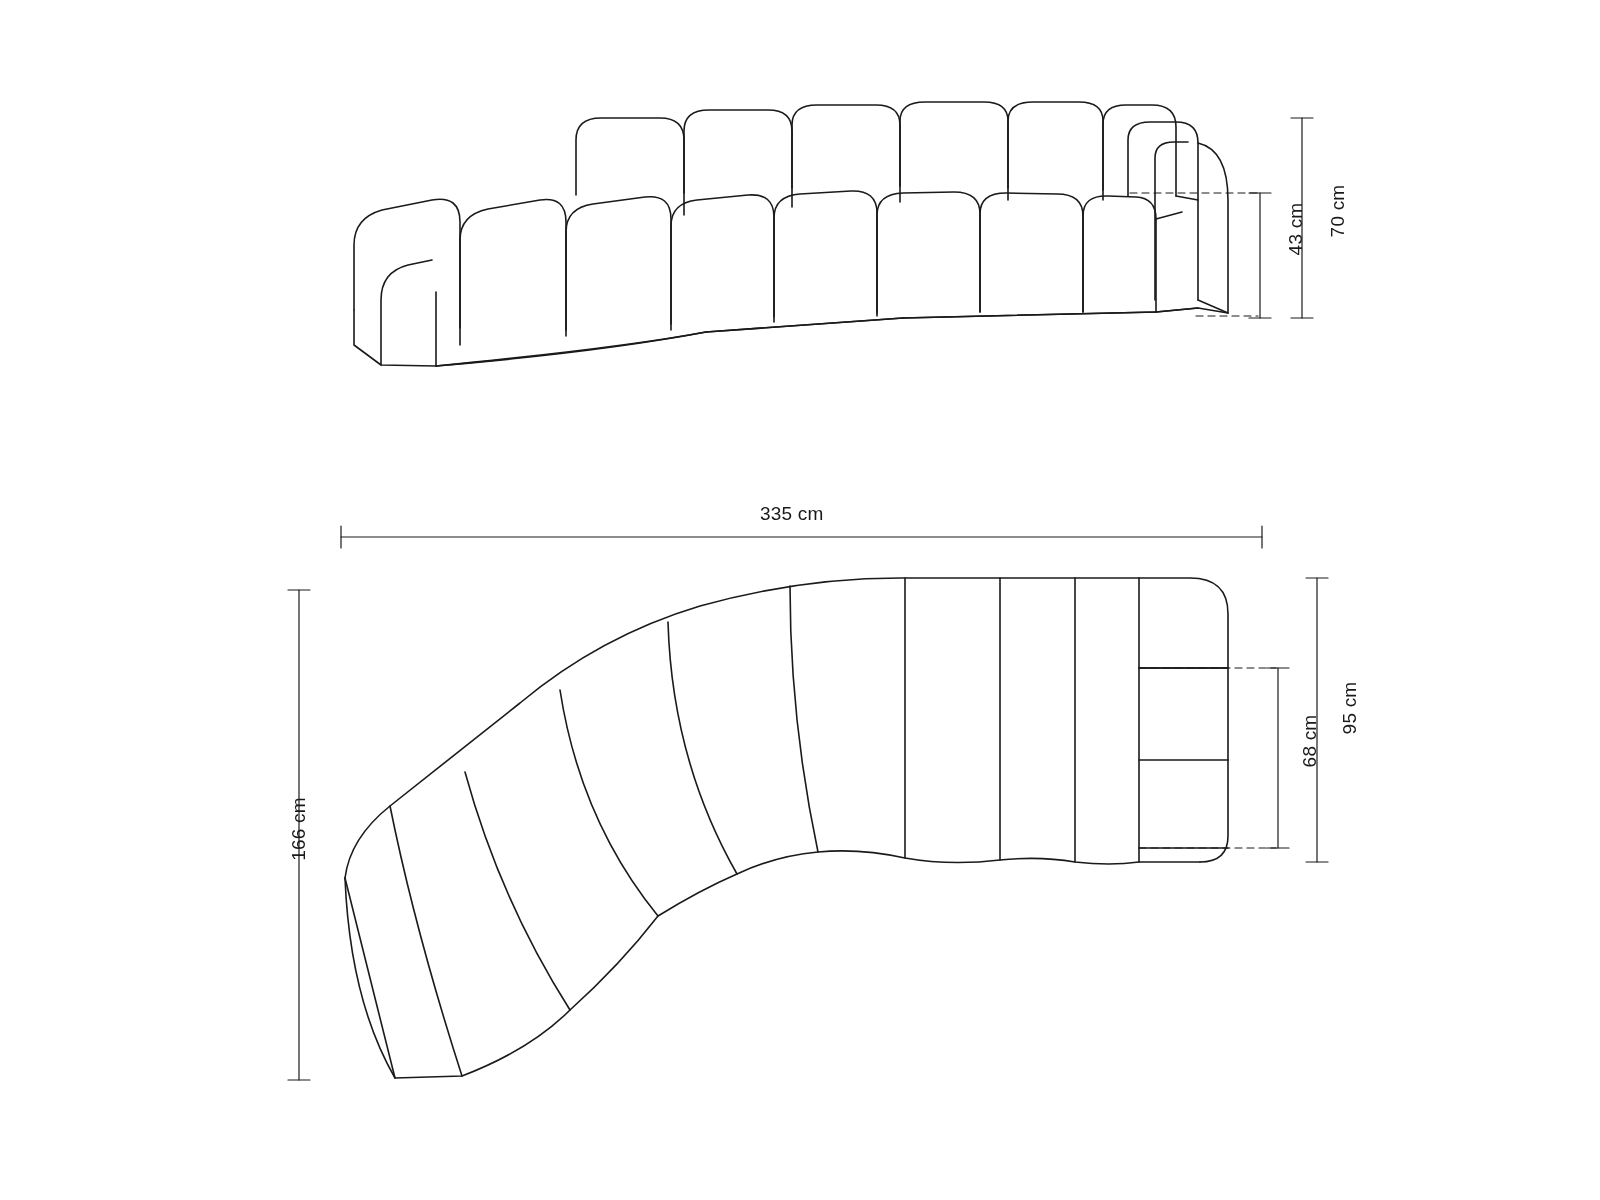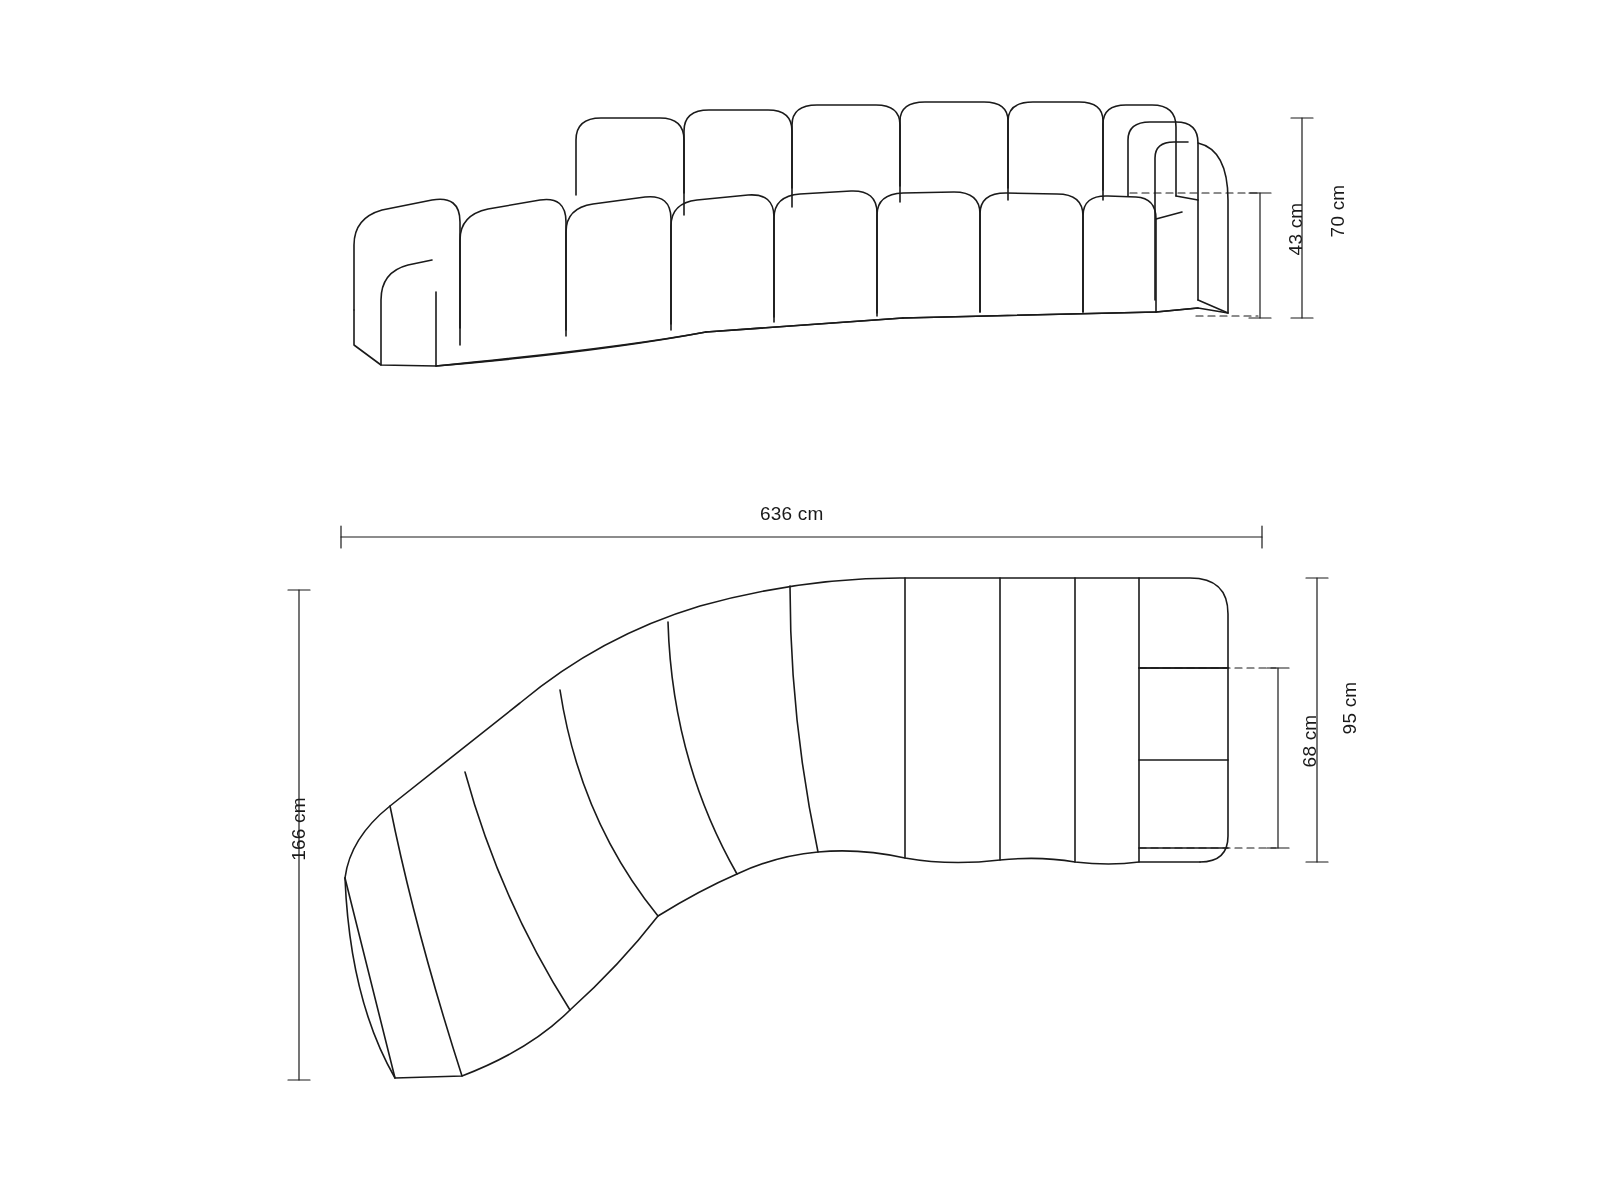--- a/index.html
+++ b/index.html
@@ -155,7 +155,7 @@
 
   <div class="dim-label rot" style="left: 1258px; top: 218px; width: 76px; text-align: center;">43 cm</div>
 
-  <div class="dim-label" style="left: 760px; top: 503px;">636 cm</div>
+  <div class="dim-label" style="left: 760px; top: 503px;">335 cm</div>
 
   <div class="dim-label rot" style="left: 249px; top: 818px; width: 100px; text-align: center;">166 cm</div>
 

